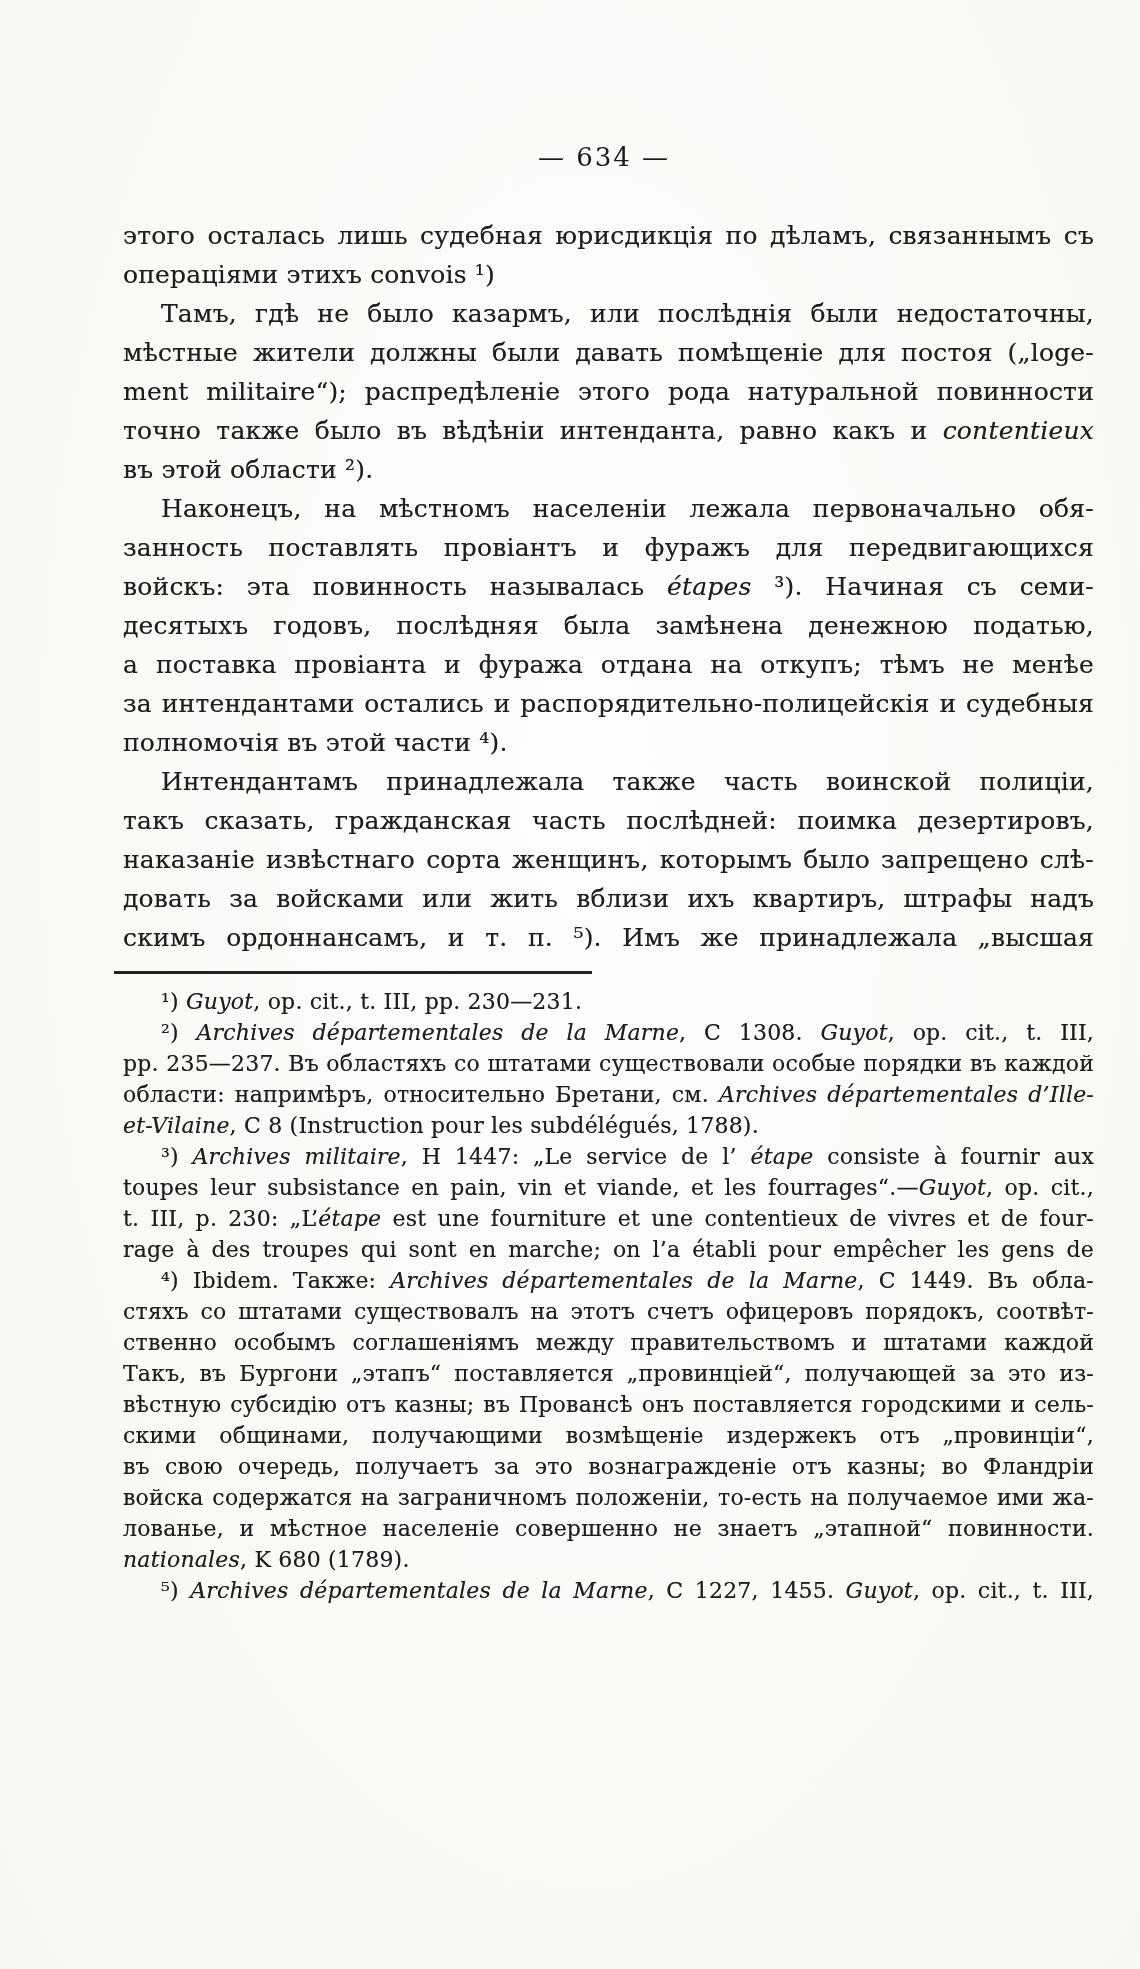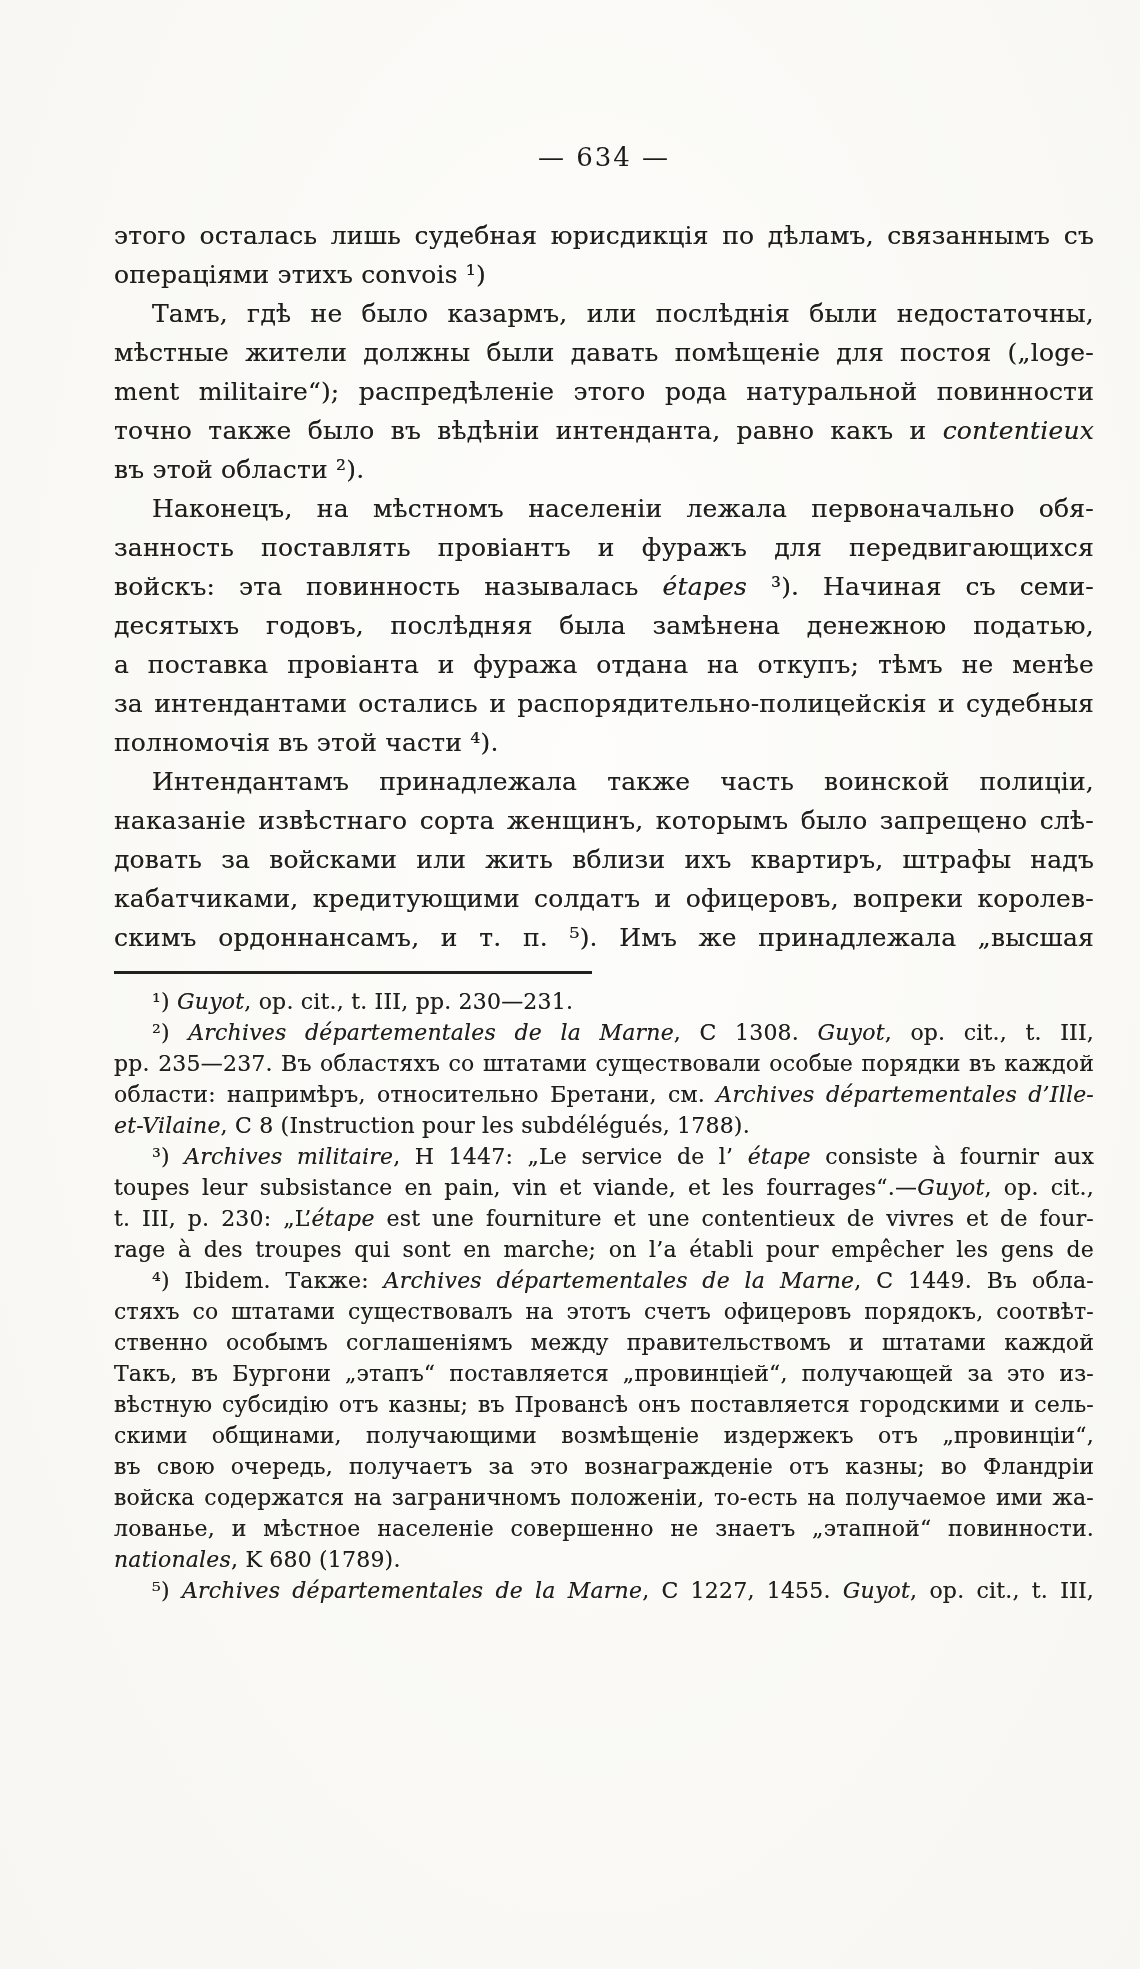--- a/index.html
+++ b/index.html
@@ -42,6 +42,7 @@
     letter-spacing: 0.2px;
     text-shadow: 0 0 0.5px rgba(20,18,15,0.55);
     overflow: hidden;
+    margin-left: 9px;
   }
   .fn-line {
     height: 31px;

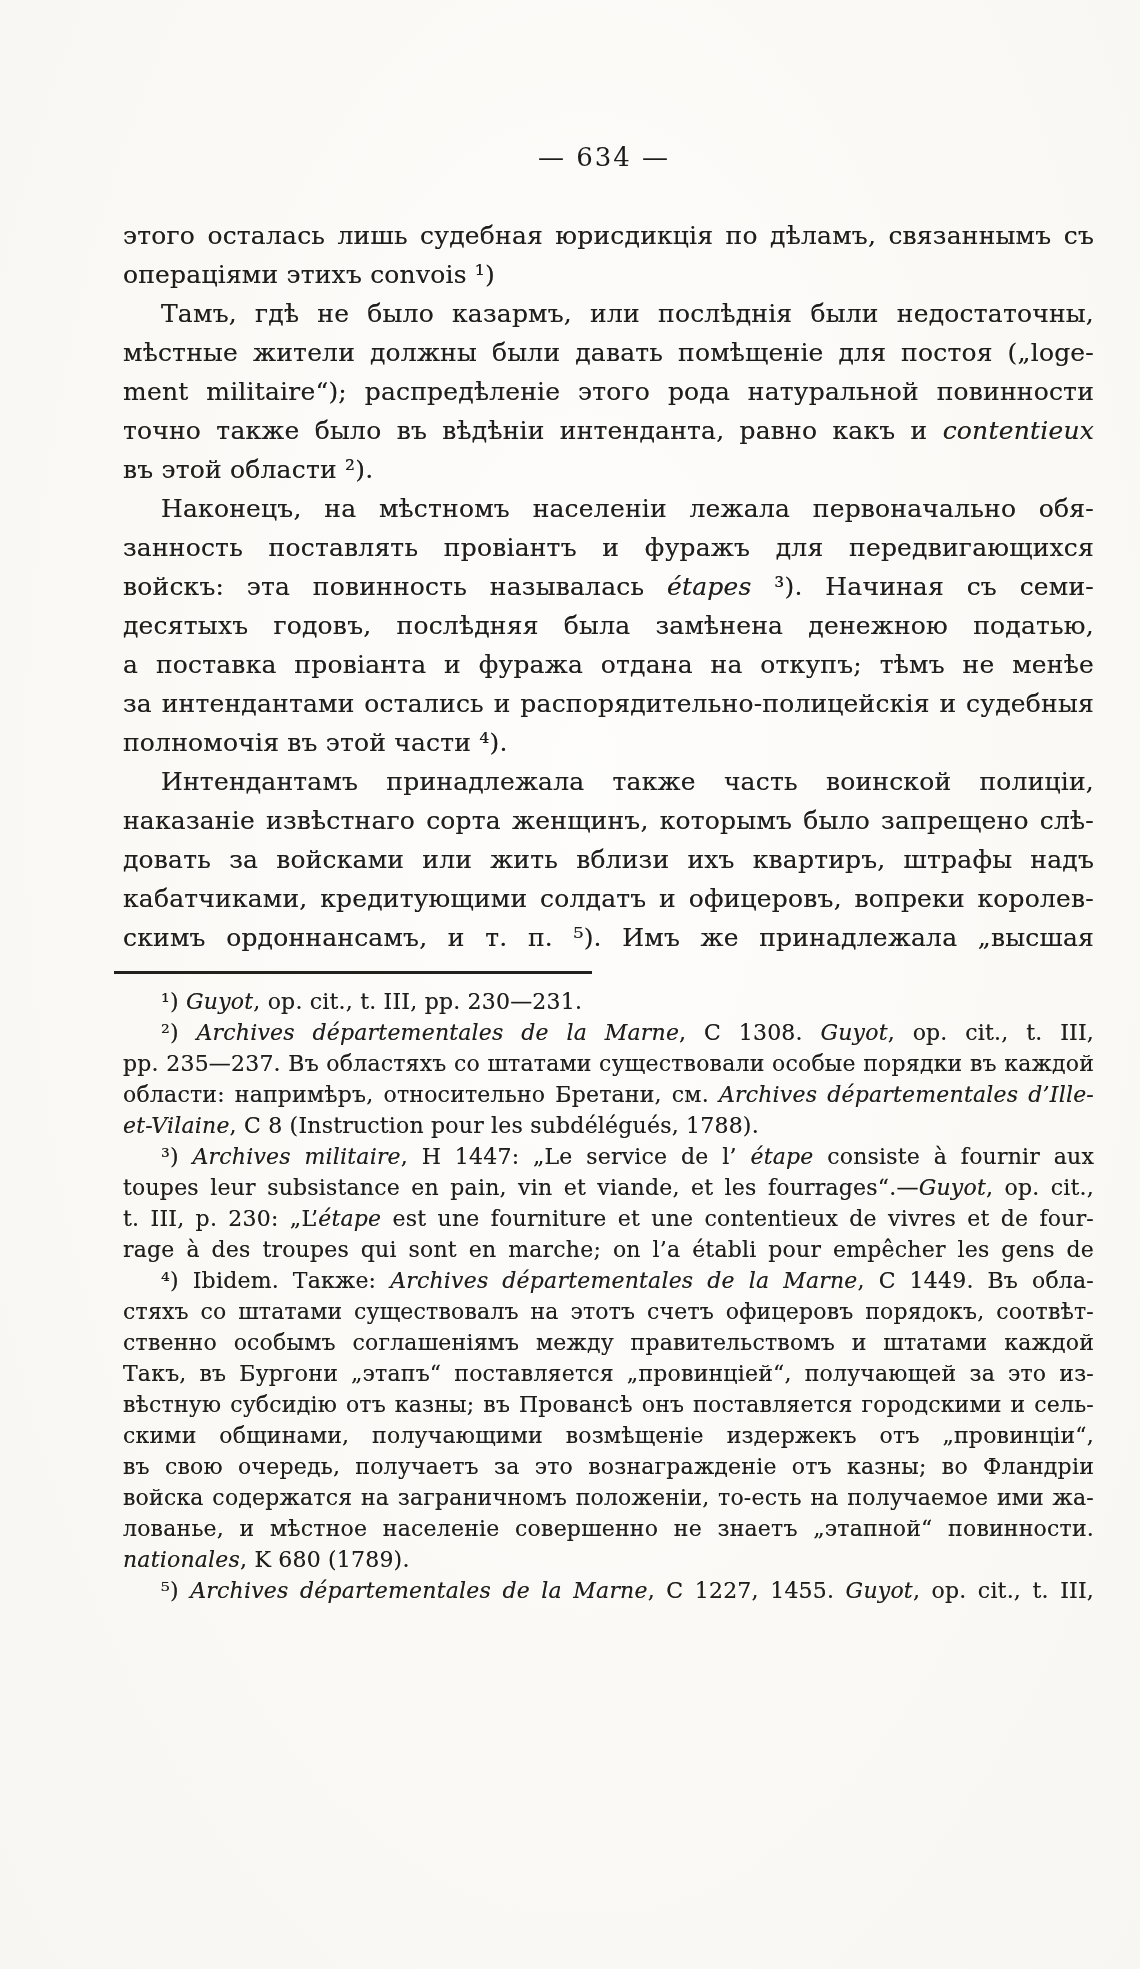--- a/index.html
+++ b/index.html
@@ -89,6 +89,7 @@
         </div>
         <div>
           <div class="line  justify indent"><span>Интендантамъ принадлежала также часть воинской полиціи, именно,</span></div>
+          <div class="line  justify"><span>такъ сказать, гражданская часть послѣдней: поимка дезертировъ,</span></div>
           <div class="line  justify"><span>наказаніе извѣстнаго сорта женщинъ, которымъ было запрещено слѣ-</span></div>
           <div class="line  justify"><span>довать за войсками или жить вблизи ихъ квартиръ, штрафы надъ</span></div>
           <div class="line  justify"><span>кабатчиками, кредитующими солдатъ и офицеровъ, вопреки королев-</span></div>

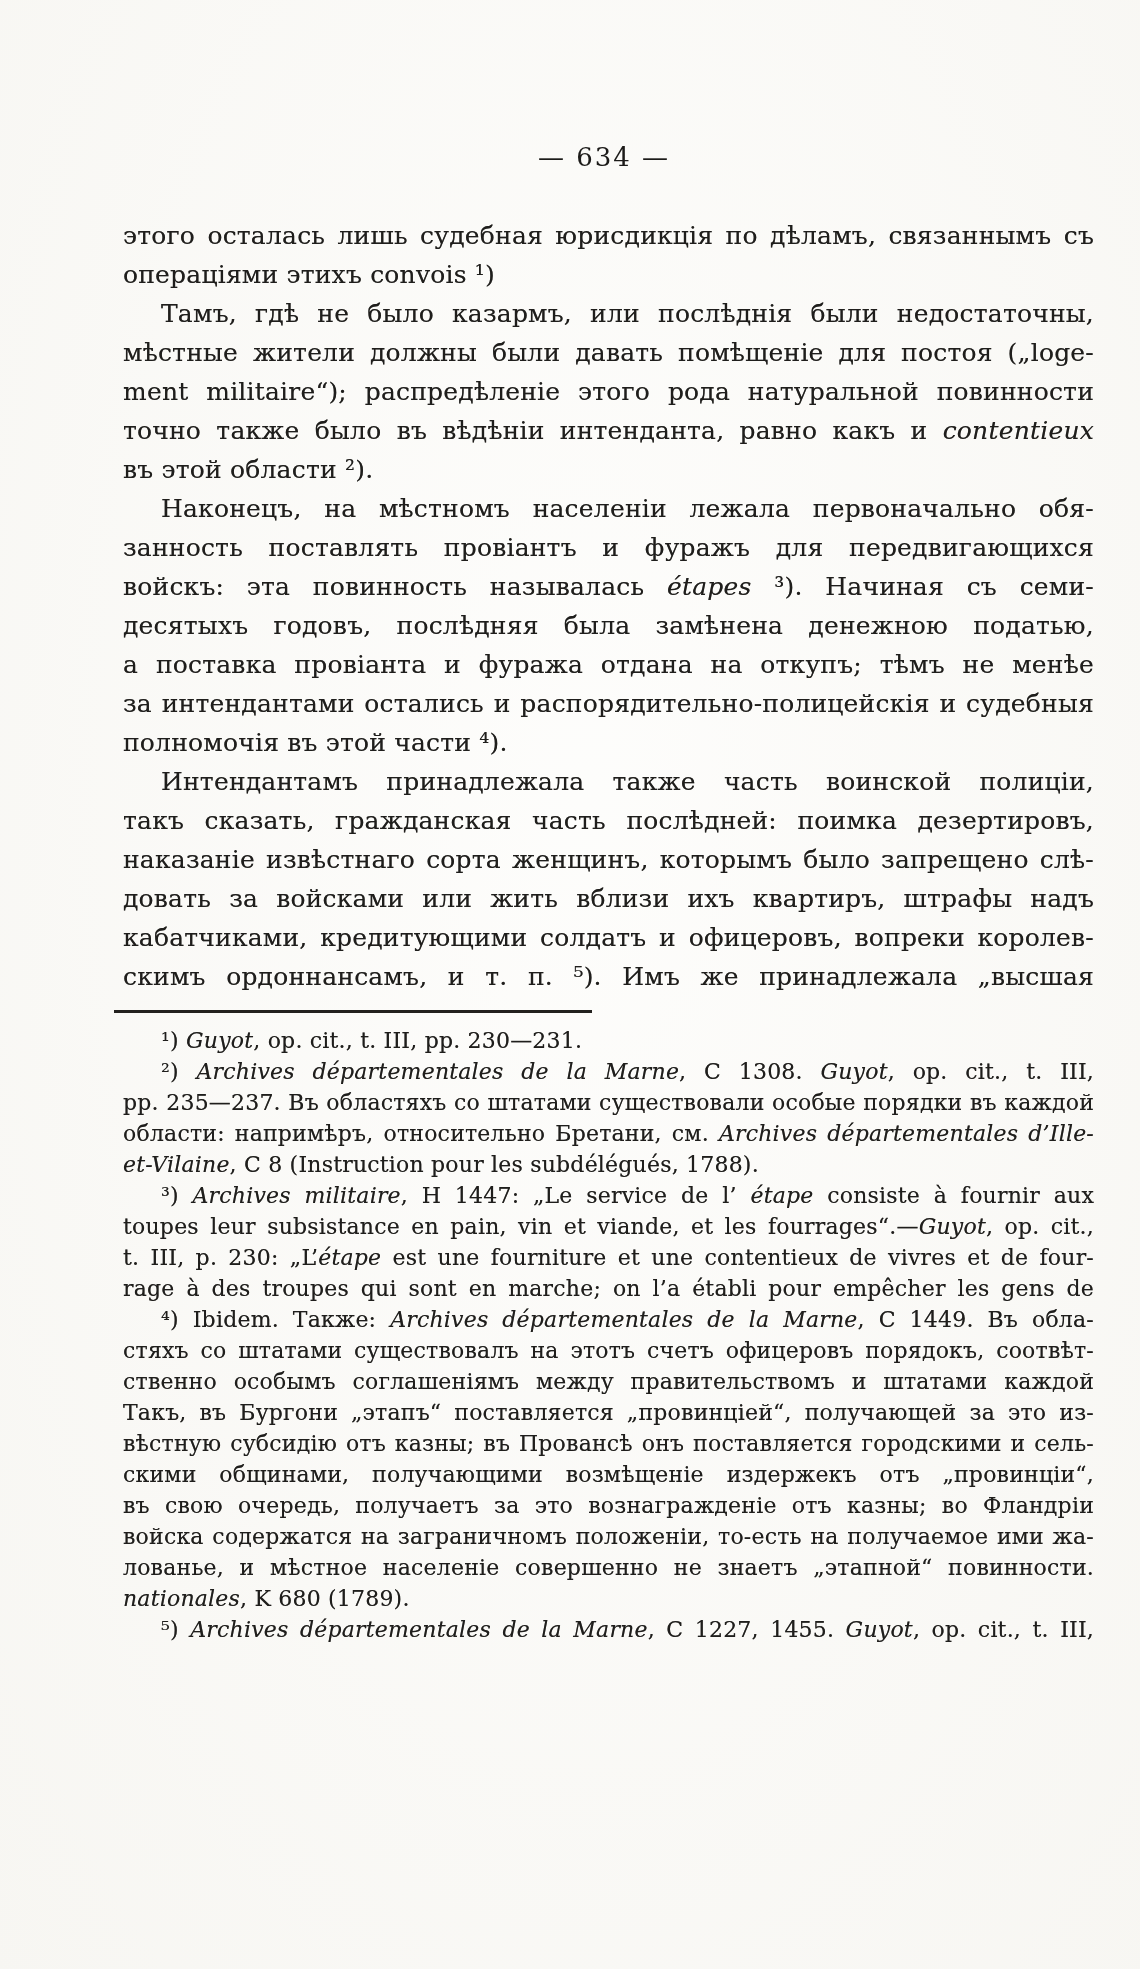--- a/index.html
+++ b/index.html
@@ -92,7 +92,6 @@
           <div class="line  justify"><span>такъ сказать, гражданская часть послѣдней: поимка дезертировъ,</span></div>
           <div class="line  justify"><span>наказаніе извѣстнаго сорта женщинъ, которымъ было запрещено слѣ-</span></div>
           <div class="line  justify"><span>довать за войсками или жить вблизи ихъ квартиръ, штрафы надъ</span></div>
-          <div class="line  justify"><span>кабатчиками, кредитующими солдатъ и офицеровъ, вопреки королев-</span></div>
           <div class="line  justify"><span>скимъ ордоннансамъ, и т. п. ⁵). Имъ же принадлежала „высшая полиція“</span></div>
         </div>
       </div>

